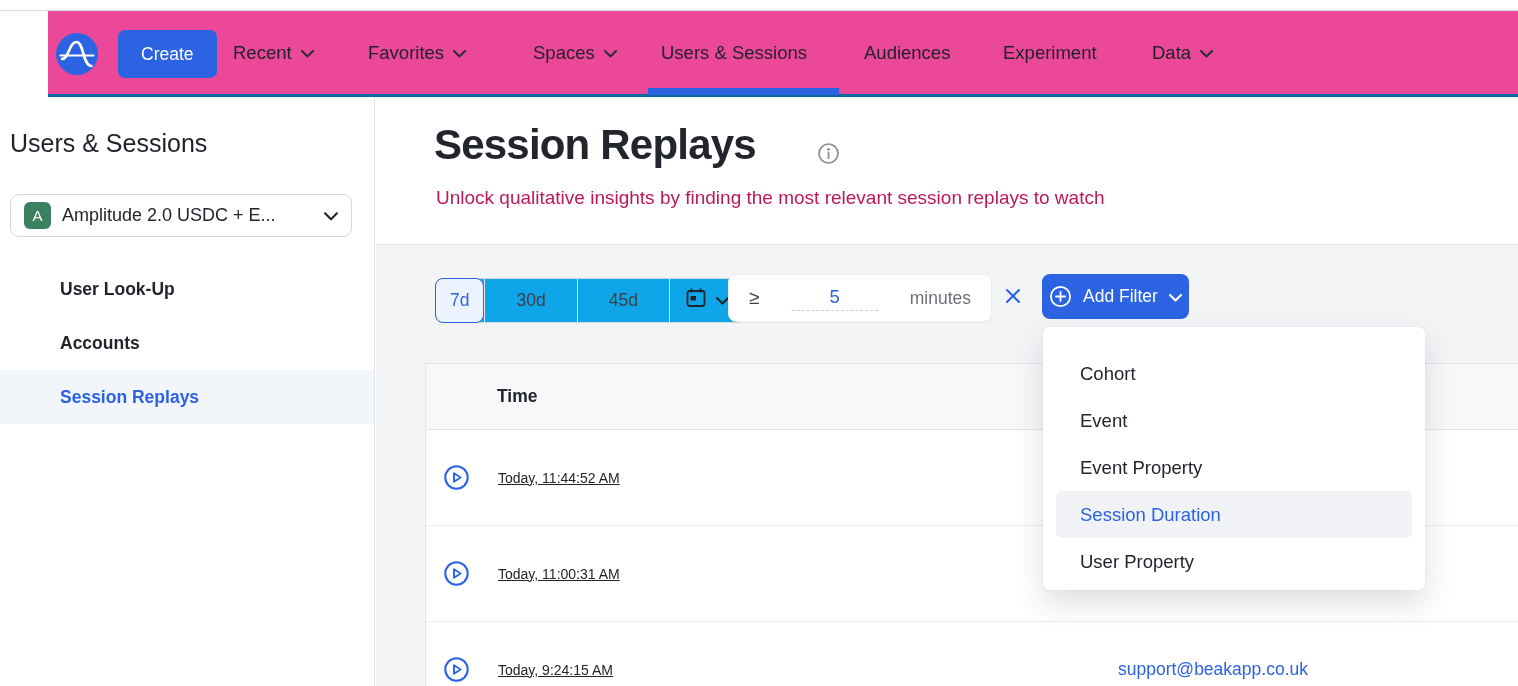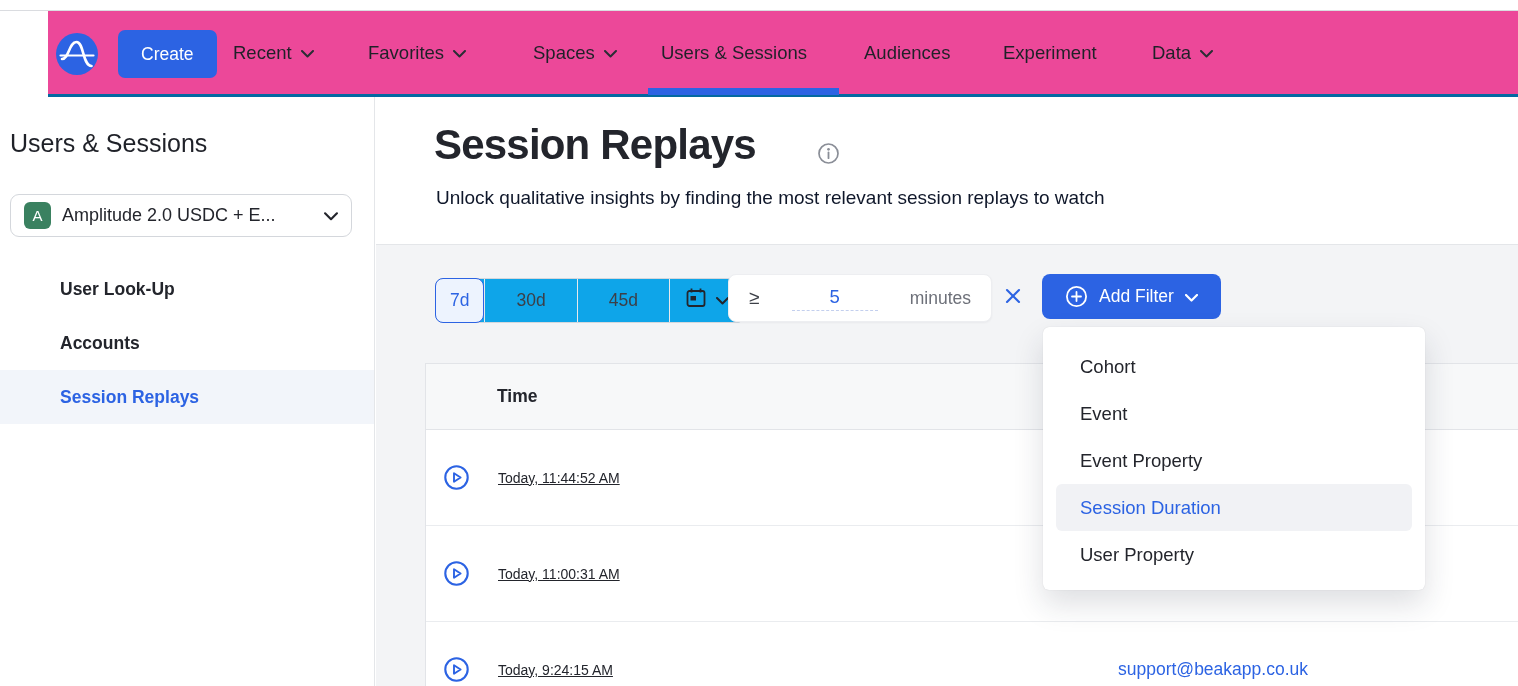--- a/index.html
+++ b/index.html
@@ -39,7 +39,7 @@
   .title-section { position:absolute; top:0; left:0; right:0; height:148px; background:#fff; border-bottom:1px solid #e4e6e9; }
   .page-title { position:absolute; left:58px; top:24px; font-size:42px; font-weight:700; letter-spacing:-0.8px; color:#23252c; }
   .info-ic { position:absolute; left:441px; top:45px; cursor:pointer; }
-  .page-subtitle { position:absolute; left:60px; top:90px; font-size:19px; color:#0f172a; }
+  .page-subtitle { position:absolute; left:60px; top:90px; font-size:19px; color:#be185d; }
   .content { position:absolute; top:148px; left:0; right:0; bottom:0; background:#f3f4f6; }
   
   .seg-group { position:absolute; left:59px; top:33px; height:45px; background:#0ea5e9; border:1px solid #d4d7dc; border-radius:8px; display:flex; align-items:stretch; }

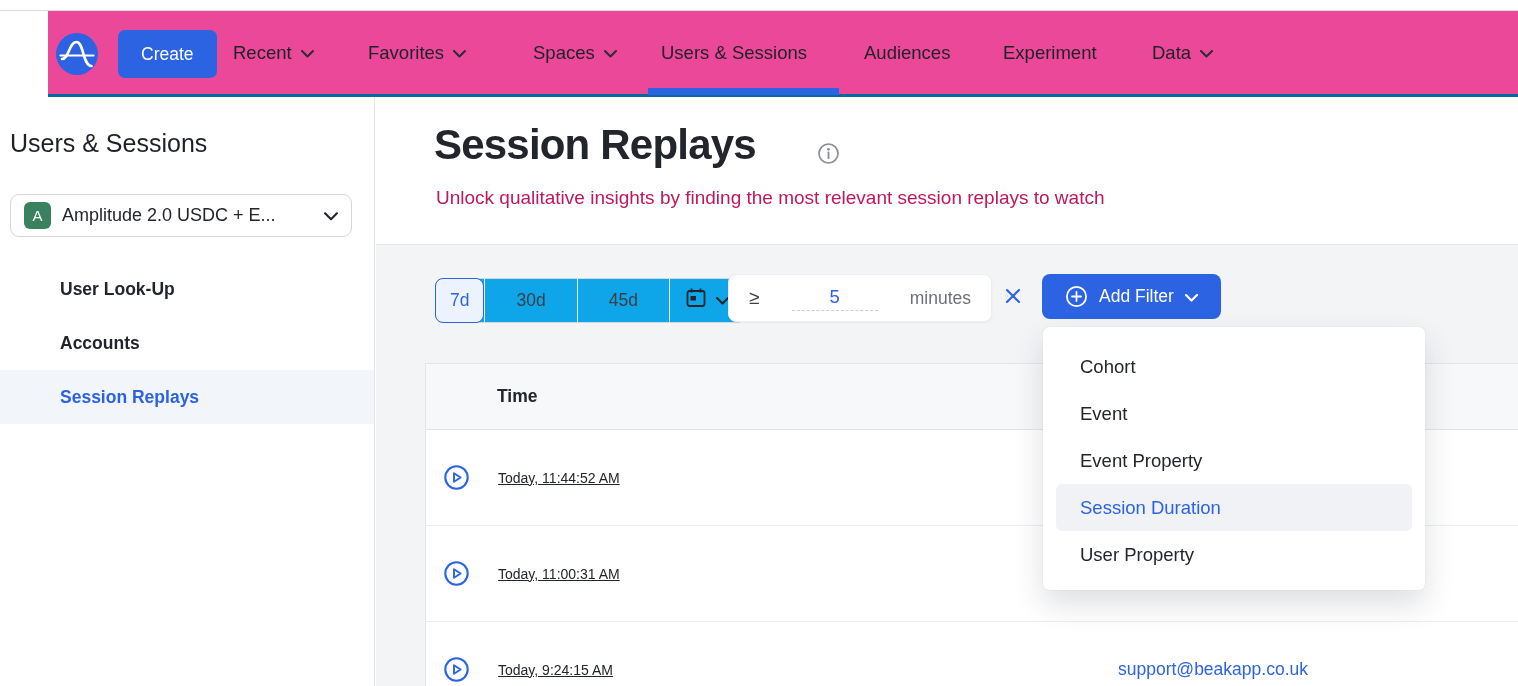--- a/index.html
+++ b/index.html
@@ -60,7 +60,7 @@
   .x-btn { position:absolute; left:627px; top:41px; width:22px; height:22px; cursor:pointer; background:none; border:none; display:flex; }
   
   .add-filter-btn {
-    position:absolute; left:666px; top:29px; height:45px; padding:0 23px;
+    position:absolute; left:666px; top:29px; height:45px; padding:0 7px;
     background:#2c63e3; border:none; border-radius:8px; color:#fff;
     display:flex; align-items:center; gap:11px; font-size:17.5px; font-weight:500; cursor:pointer;
     font-family:inherit;

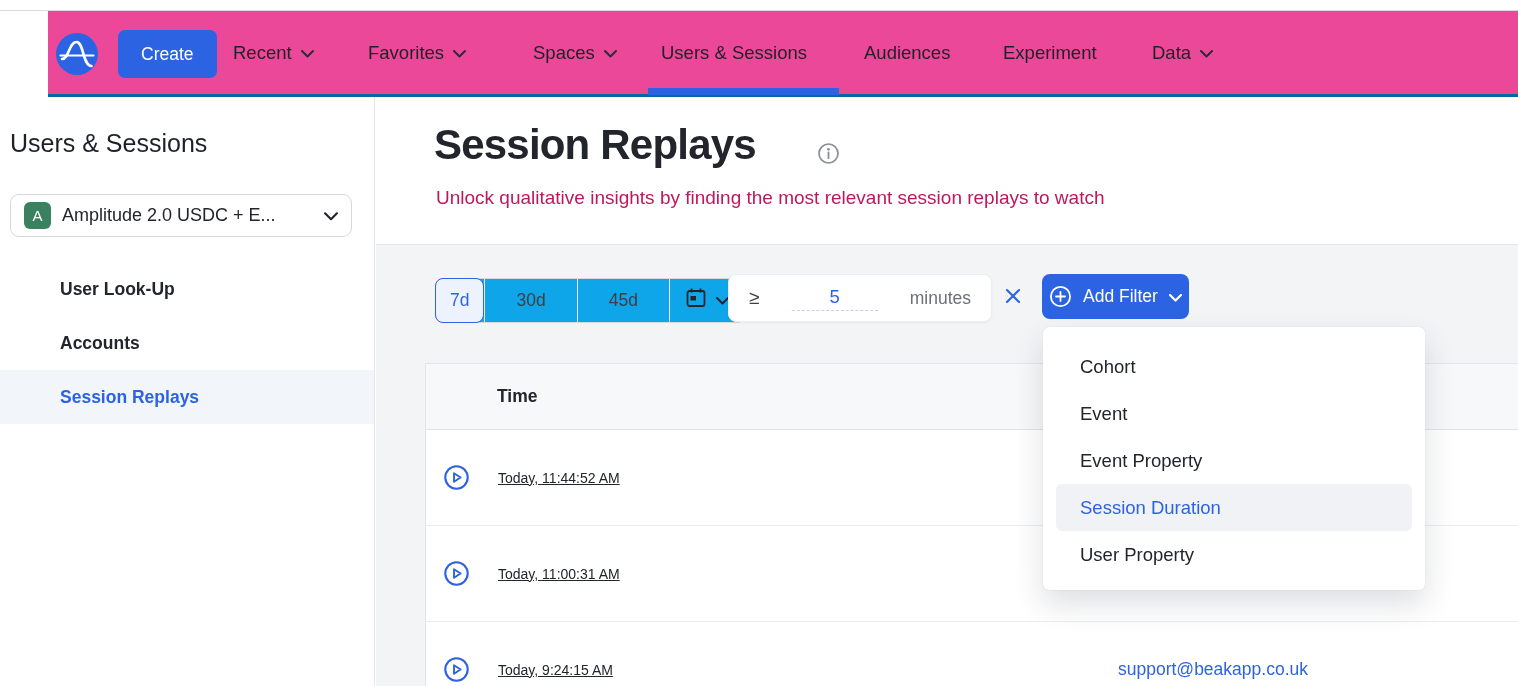--- a/index.html
+++ b/index.html
@@ -78,7 +78,7 @@
   .filter-menu {
     position:absolute; left:1043px; top:327px; width:382px; height:263px; background:#fff;
     border-radius:6px; box-shadow:0 0 1px rgba(20,25,40,.18), 0 14px 30px rgba(35,40,60,.15);
-    z-index:20; padding-top:16px;
+    z-index:20; padding-top:23px;
   }
   .menu-item { height:47px; margin:0 13px; border-radius:6px; display:flex; align-items:center; padding-left:24px; font-size:18.5px; color:#23252c; cursor:pointer; }
   .menu-item.highlight { background:#f1f2f5; color:#2c63e3; }

